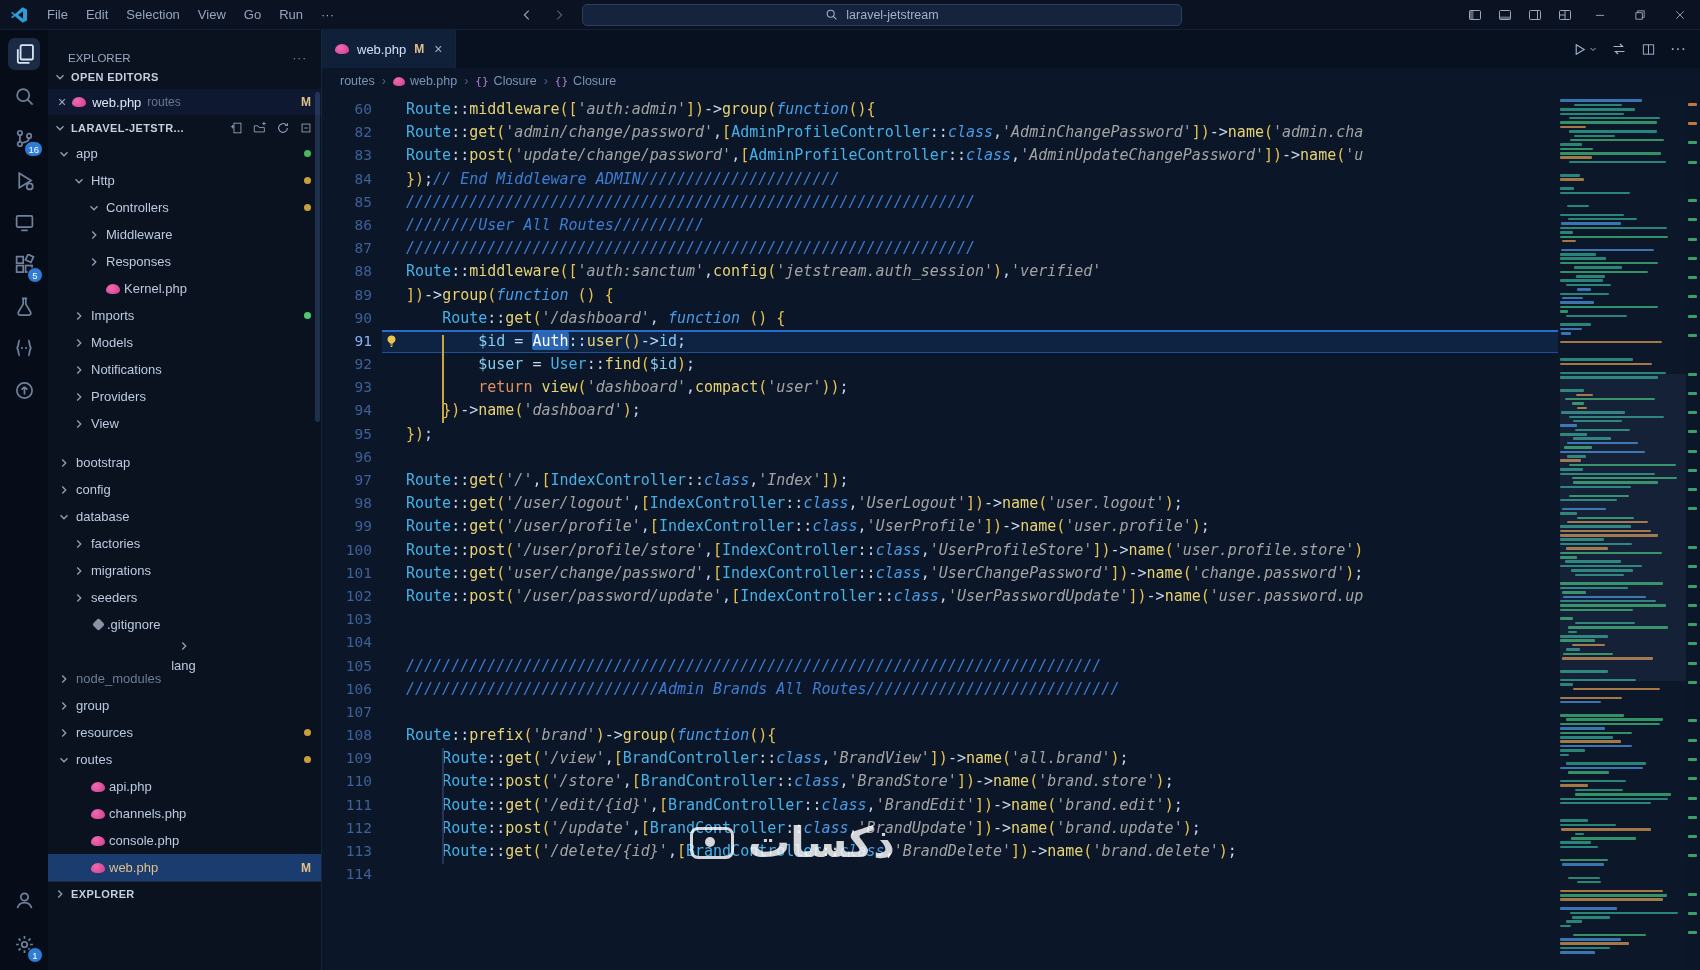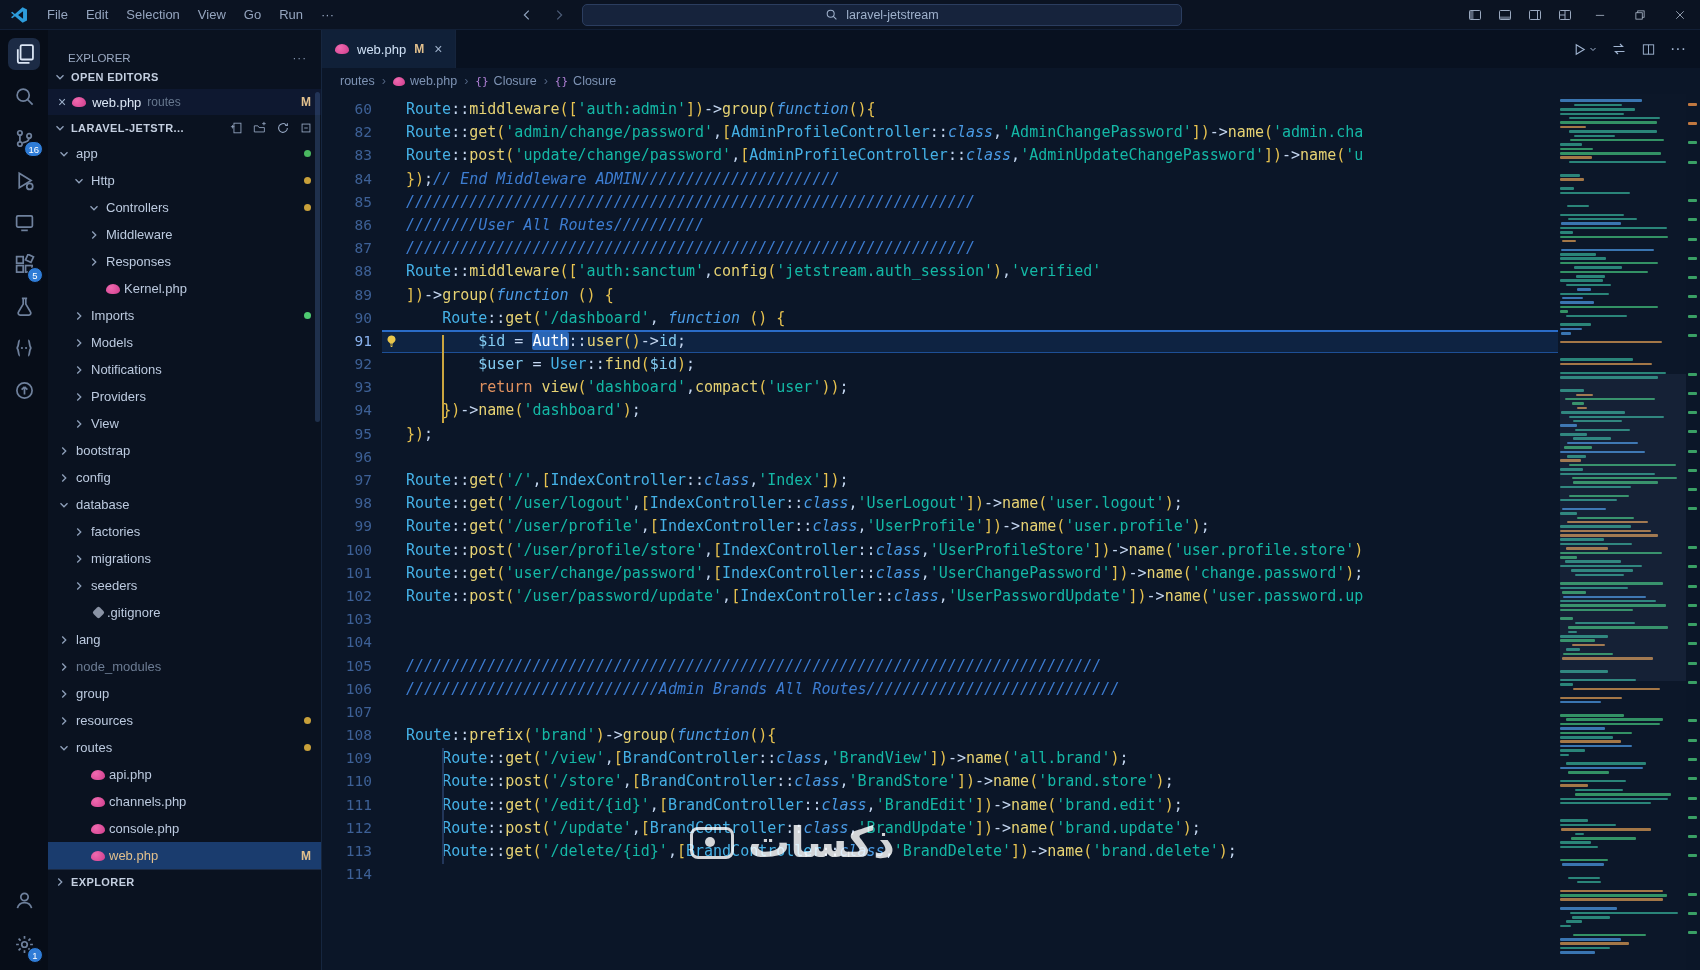--- a/index.html
+++ b/index.html
@@ -98,7 +98,7 @@
   .tok-d { color:#c4d6f0; }
   .tok-c { color:#45b1e6; }
   .tok-f { color:#e6d273; }
-  .tok-s { color:#14b8a6; }
+  .tok-s { color:#a3a3a3;font-style:italic; }
   .tok-m { color:#3d7dd2; font-style:italic; }
   .tok-k { color:#4a9be5; font-style:italic; }
   .tok-r { color:#e0915f; }

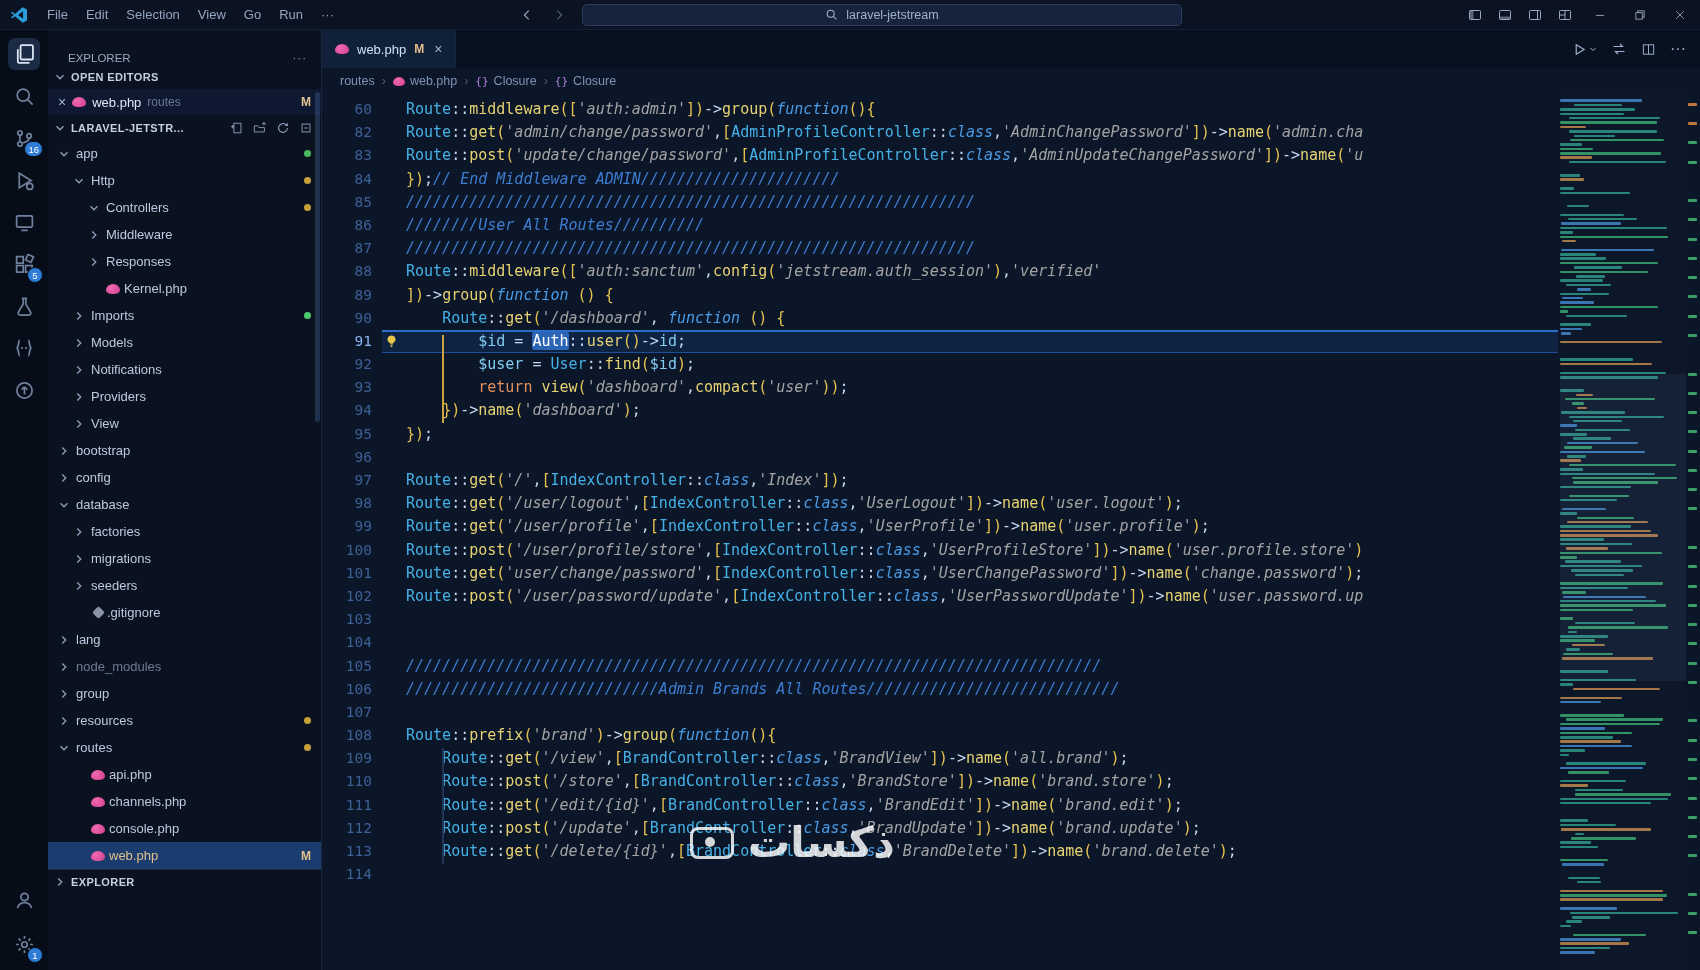--- a/index.html
+++ b/index.html
@@ -449,7 +449,7 @@
             </span>
             <span class="tree-label">View</span>
           </div>
-          <div class="tree-row" style="padding-left: 8px;">
+          <div class="tree-row" style="padding-left: 8px; margin-top: 12px;">
             <span class="chev">
               <svg width="14" height="14" viewBox="0 0 16 16">
                 <path d="M6 4l4 4-4 4" fill="none" stroke="currentColor" stroke-width="1.5"></path>

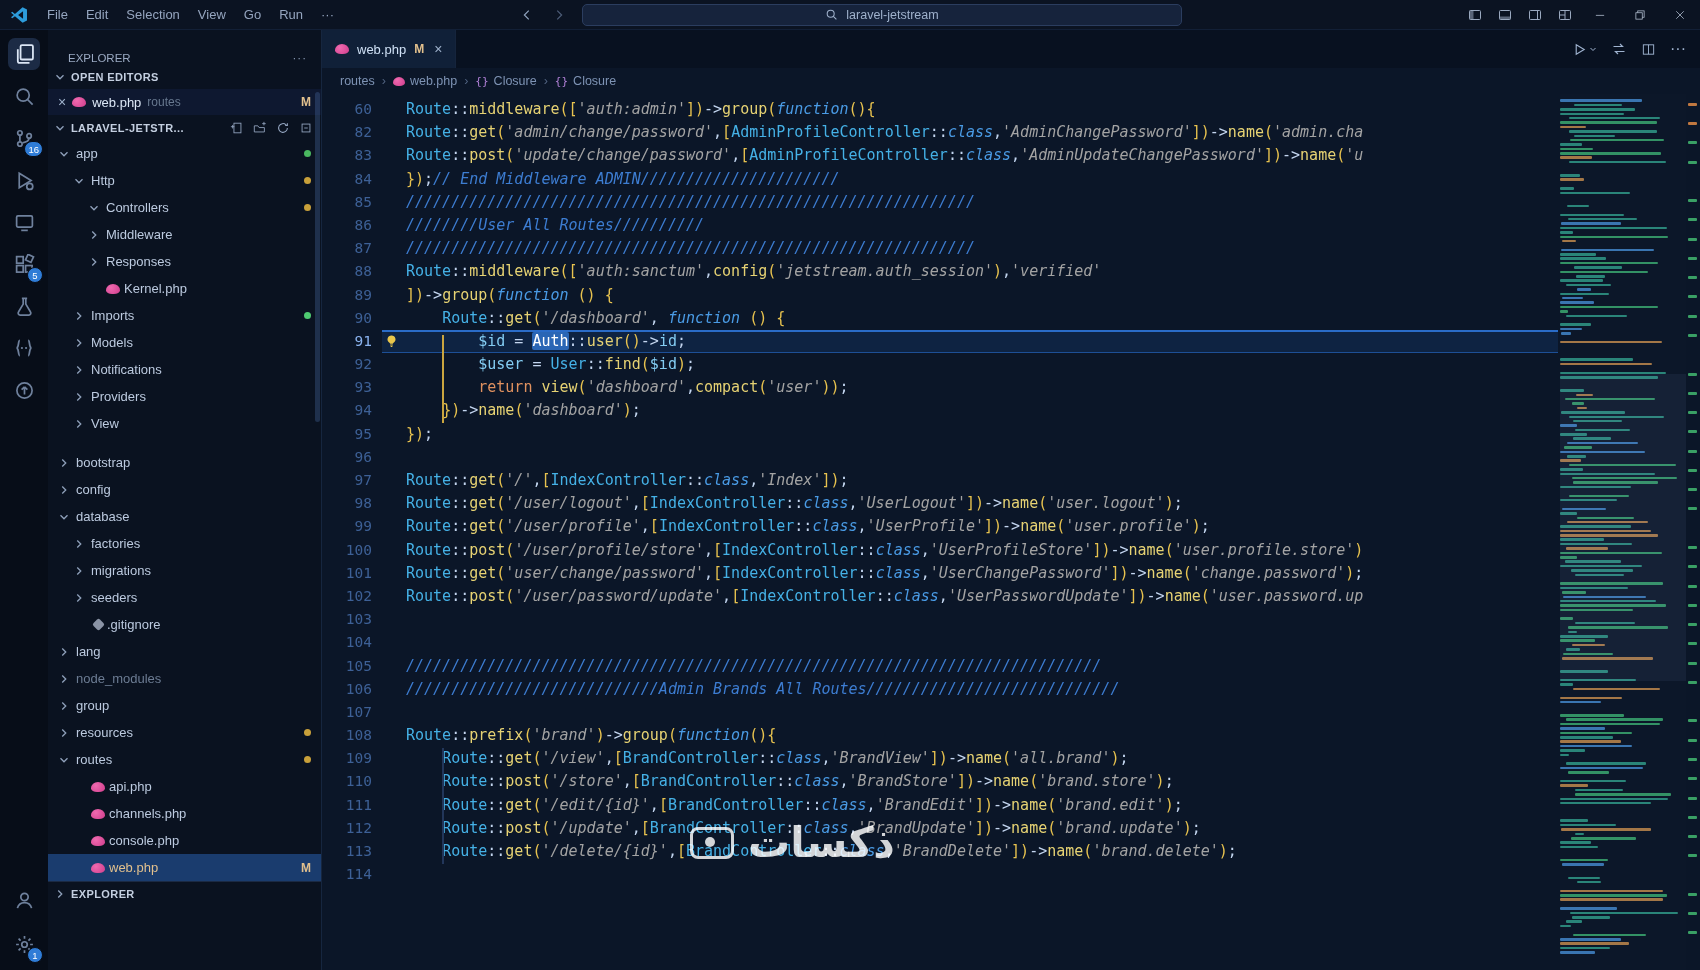--- a/index.html
+++ b/index.html
@@ -506,7 +506,7 @@
             <span class="git-icon"></span>
             <span class="tree-label">.gitignore</span>
           </div>
-          <div class="tree-row" style="padding-left: 8px;">
+          <div class="tree-row" style="padding-left: 8px; flex-direction: column;">
             <span class="chev">
               <svg width="14" height="14" viewBox="0 0 16 16">
                 <path d="M6 4l4 4-4 4" fill="none" stroke="currentColor" stroke-width="1.5"></path>

